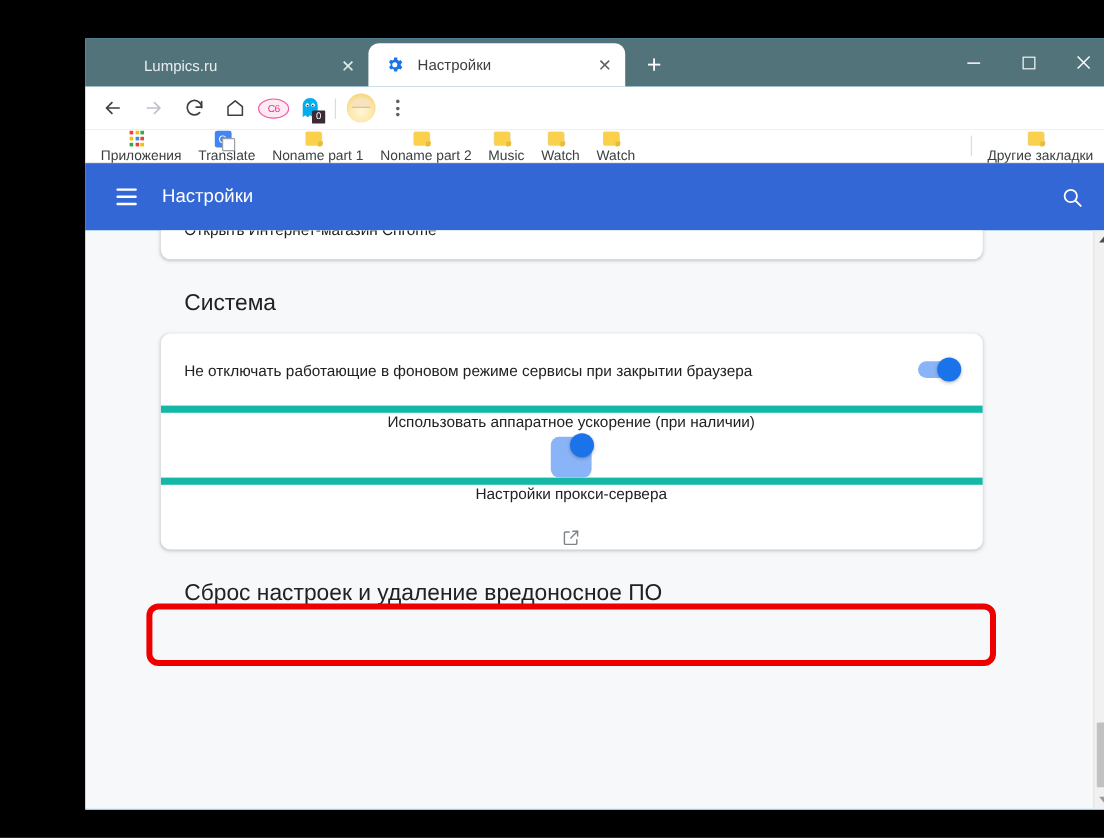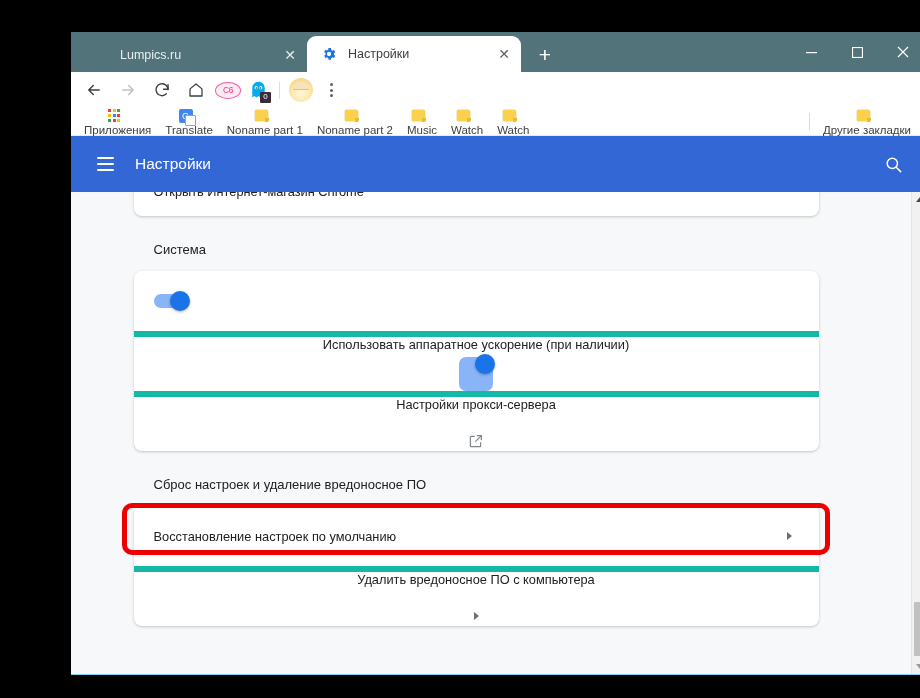--- a/index.html
+++ b/index.html
@@ -324,7 +324,7 @@
   .row .label { flex: 1 1 auto; }
   .row.tall { height: 60px; }
   .section-title {
-    font-size: 13px;
+    font-size: 19px;
     color: #202124;
     padding: 26px 0 14px 20px;
   }

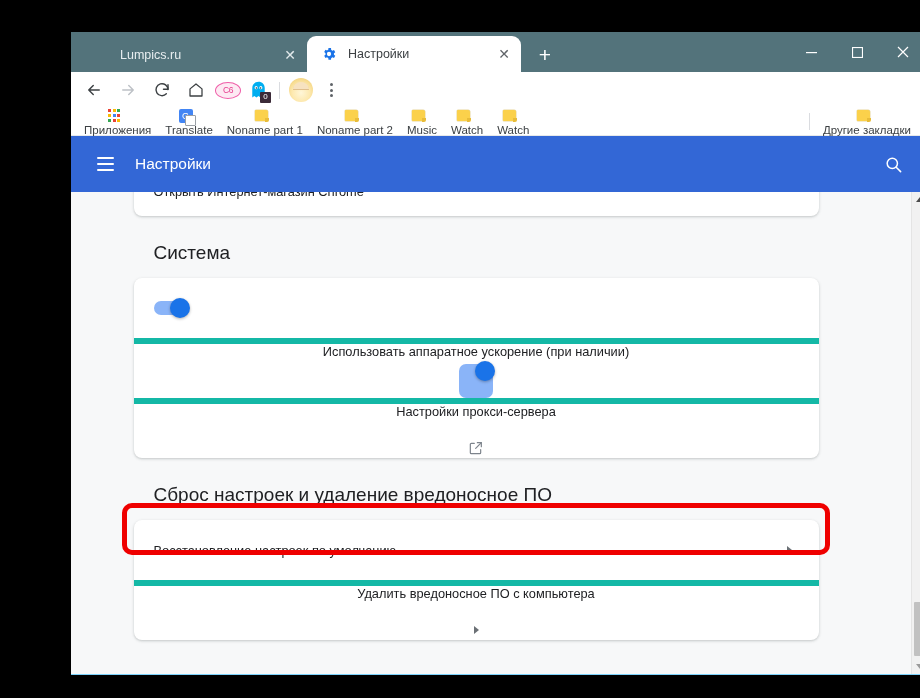--- a/index.html
+++ b/index.html
@@ -588,6 +588,7 @@
 
         <div class="card">
           <div class="row tall">
+            <span class="label">Не отключать работающие в фоновом режиме сервисы при закрытии браузера</span>
             <span class="toggle">
                 <span class="knob"></span>
               </span>

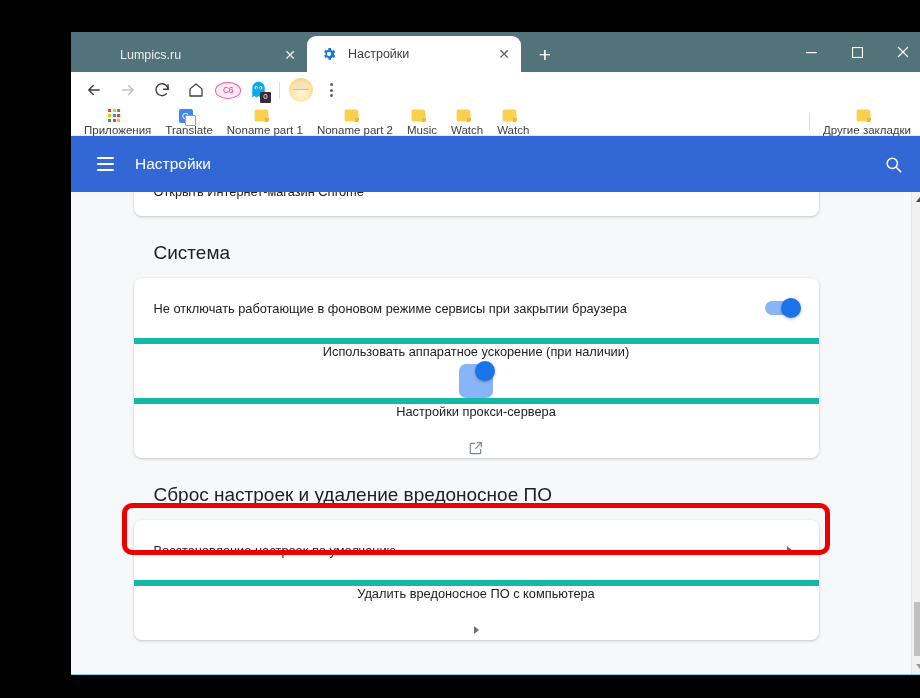--- a/index.html
+++ b/index.html
@@ -615,24 +615,6 @@
 
         <div class="section-title">Сброс настроек и удаление вредоносное ПО</div>
 
-        <div class="card">
-          <div class="row tall">
-            <span class="label">Восстановление настроек по умолчанию</span>
-            <span class="arrow-right">
-              <svg width="12" height="12" viewBox="0 0 12 12">
-                  <path d="M4 2l5 4-5 4z" fill="#6b7075"></path>
-                </svg>
-            </span>
-          </div>
-          <div class="row tall">
-            <span class="label">Удалить вредоносное ПО с компьютера</span>
-            <span class="arrow-right">
-              <svg width="12" height="12" viewBox="0 0 12 12">
-                  <path d="M4 2l5 4-5 4z" fill="#6b7075"></path>
-                </svg>
-            </span>
-          </div>
-        </div>
 
       </div>
     </div>

